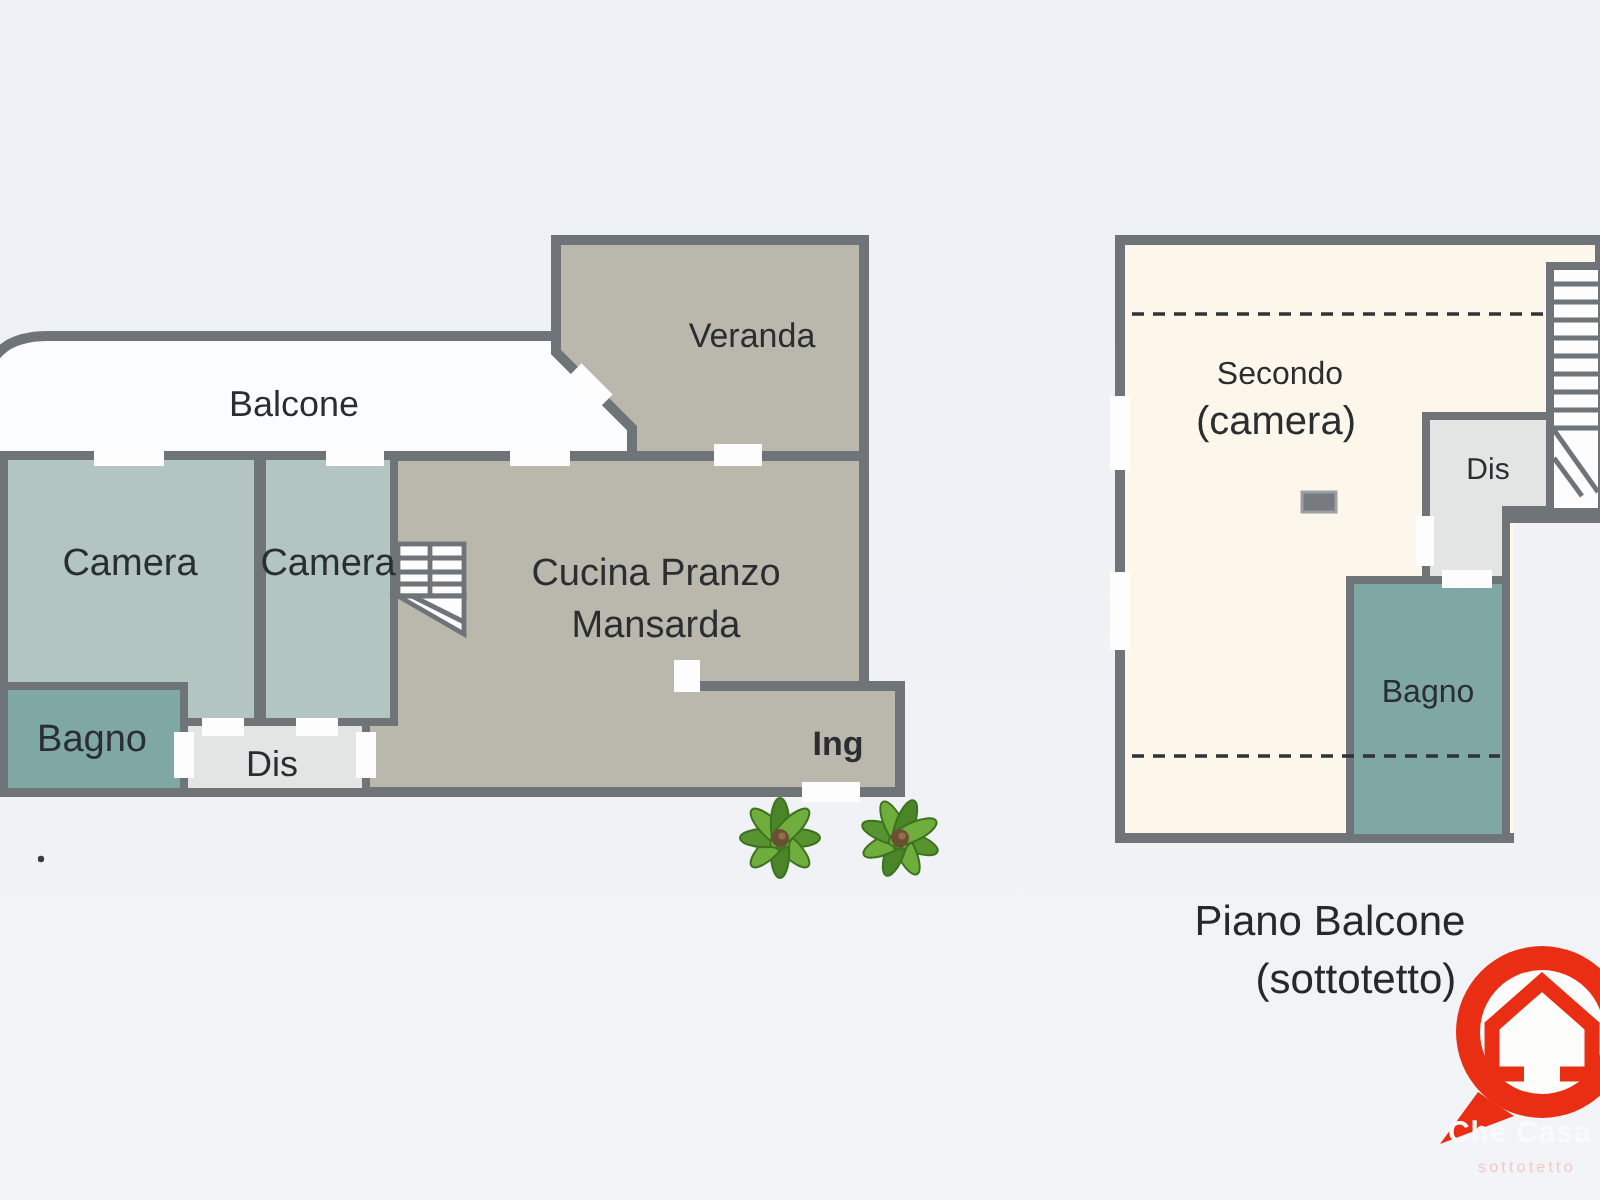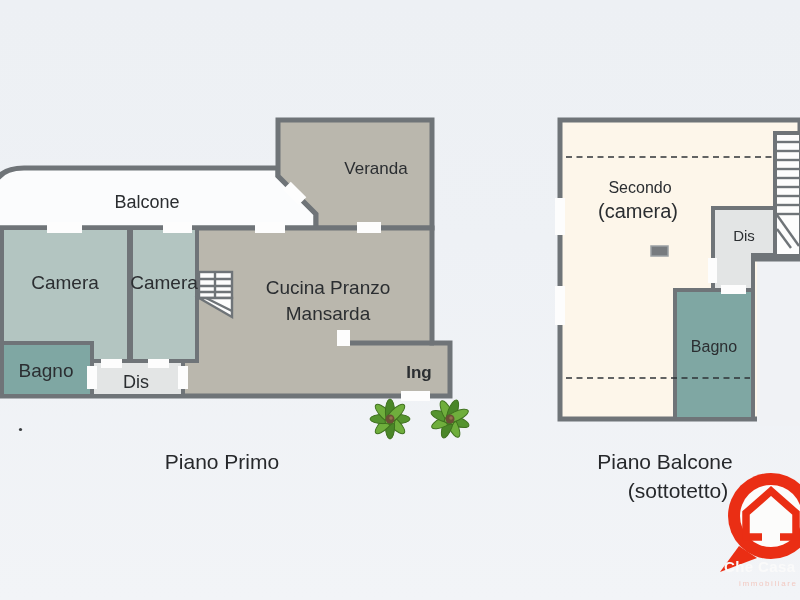--- a/index.html
+++ b/index.html
@@ -166,7 +166,6 @@
   <div class="label" style="left:744px;top:235px;font-size:15px;">Dis</div>
   <div class="label" style="left:714px;top:347px;font-size:16px;">Bagno</div>
 
-  <div class="label title" style="left:222px;top:461px;">Piano Primo</div>
   <div class="label title" style="left:665px;top:461px;">Piano Balcone</div>
   <div class="label title" style="left:678px;top:490px;">(sottotetto)</div>
 

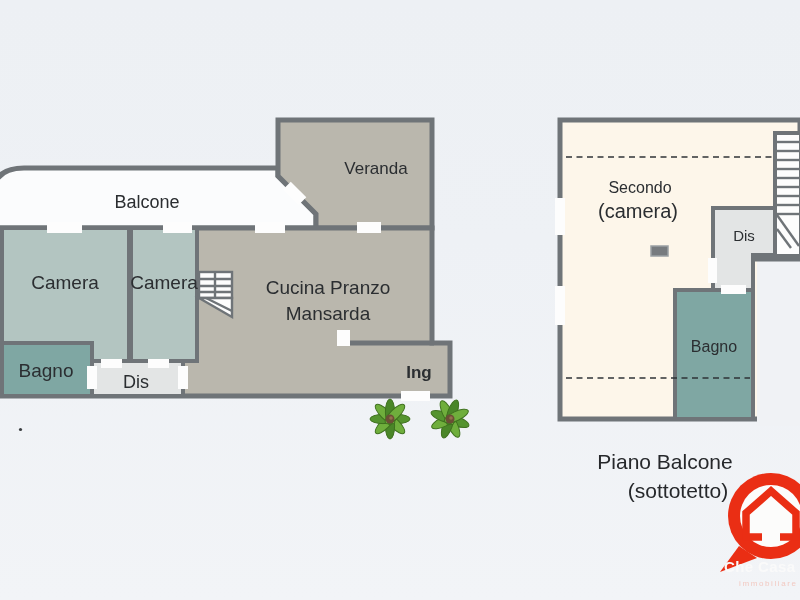--- a/index.html
+++ b/index.html
@@ -170,7 +170,7 @@
   <div class="label title" style="left:678px;top:490px;">(sottotetto)</div>
 
   <div class="brand" style="left:724px;top:558px;">Che Casa</div>
-  <div class="tagline" style="left:739px;top:579px;">immobiliare</div>
+  <div class="tagline" style="left:739px;top:579px;">sottotetto</div>
 
 </div>
 

